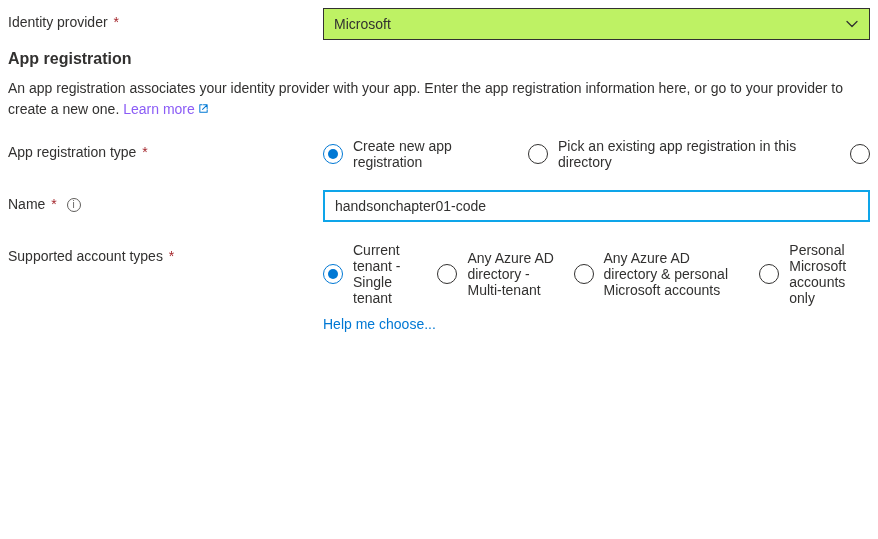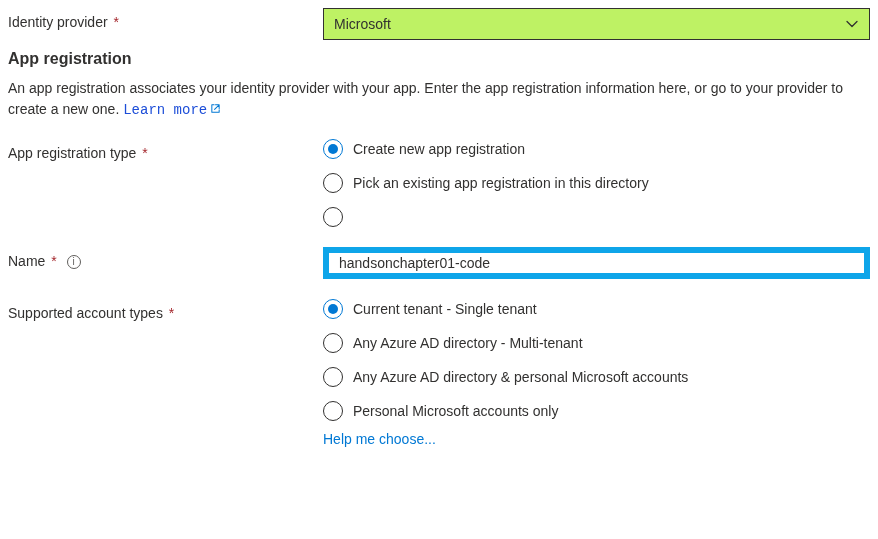--- a/index.html
+++ b/index.html
@@ -87,10 +87,9 @@
       margin-bottom: 18px;
     }
     .link {
-      color: #1d4ed8;
+      color: #8b5cf6;
       text-decoration: none;
       cursor: pointer;
-      font-family: Liberation Mono, monospace;
     }
     .external-icon {
       display: inline-block;

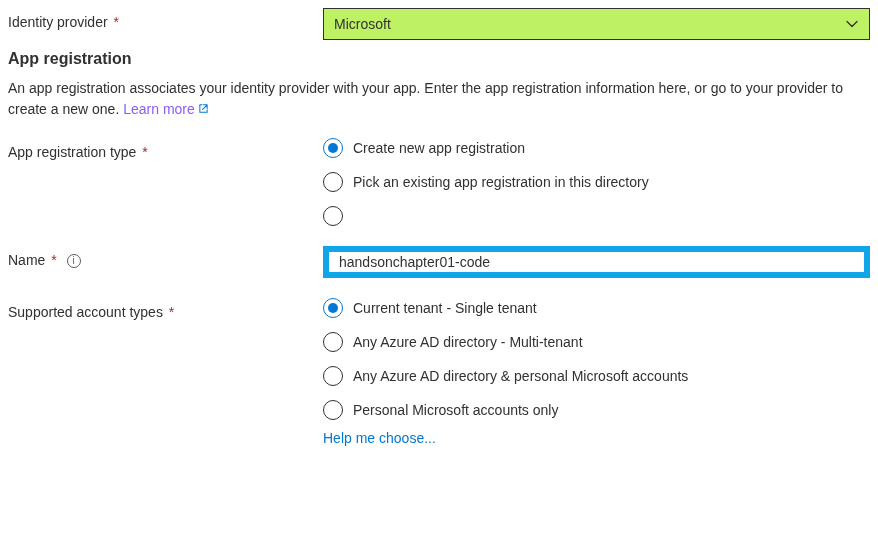--- a/index.html
+++ b/index.html
@@ -100,7 +100,7 @@
     }
     .radio-group {
       display: flex;
-      flex-direction: column;
+      flex-direction: row;
       gap: 14px;
     }
     .radio-option {

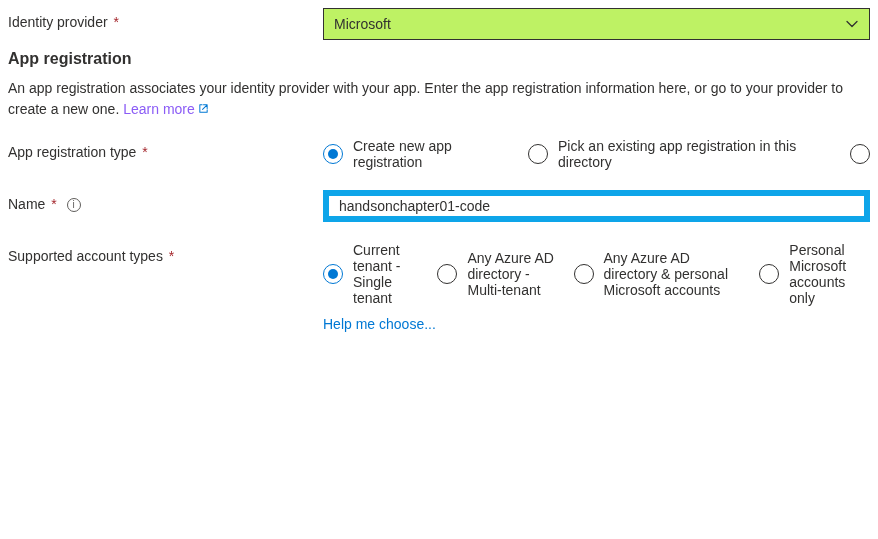--- a/index.html
+++ b/index.html
@@ -139,7 +139,7 @@
     .text-input {
       width: 100%;
       height: 32px;
-      border: 6px solid #0ea5e9;
+      border: 2px solid #0ea5e9;
       padding: 5px 10px;
       font-size: 14px;
       font-family: inherit;

